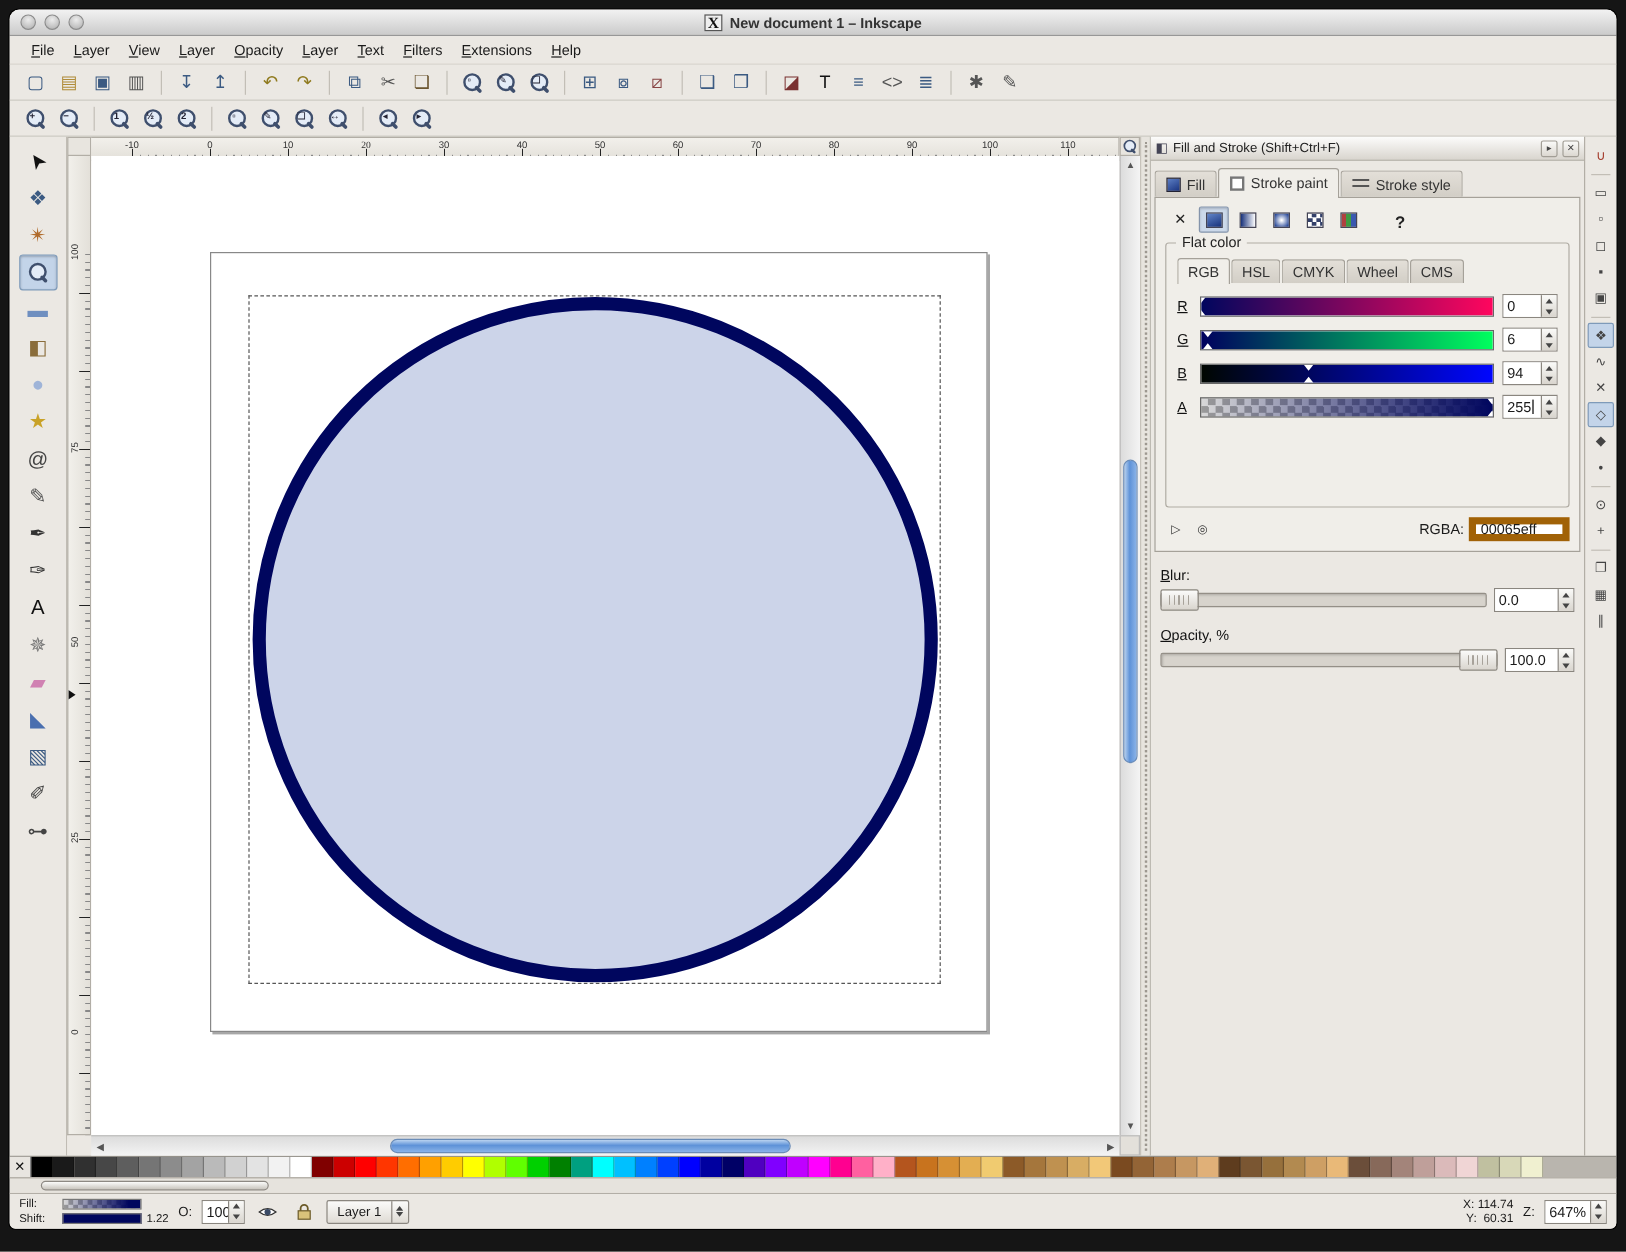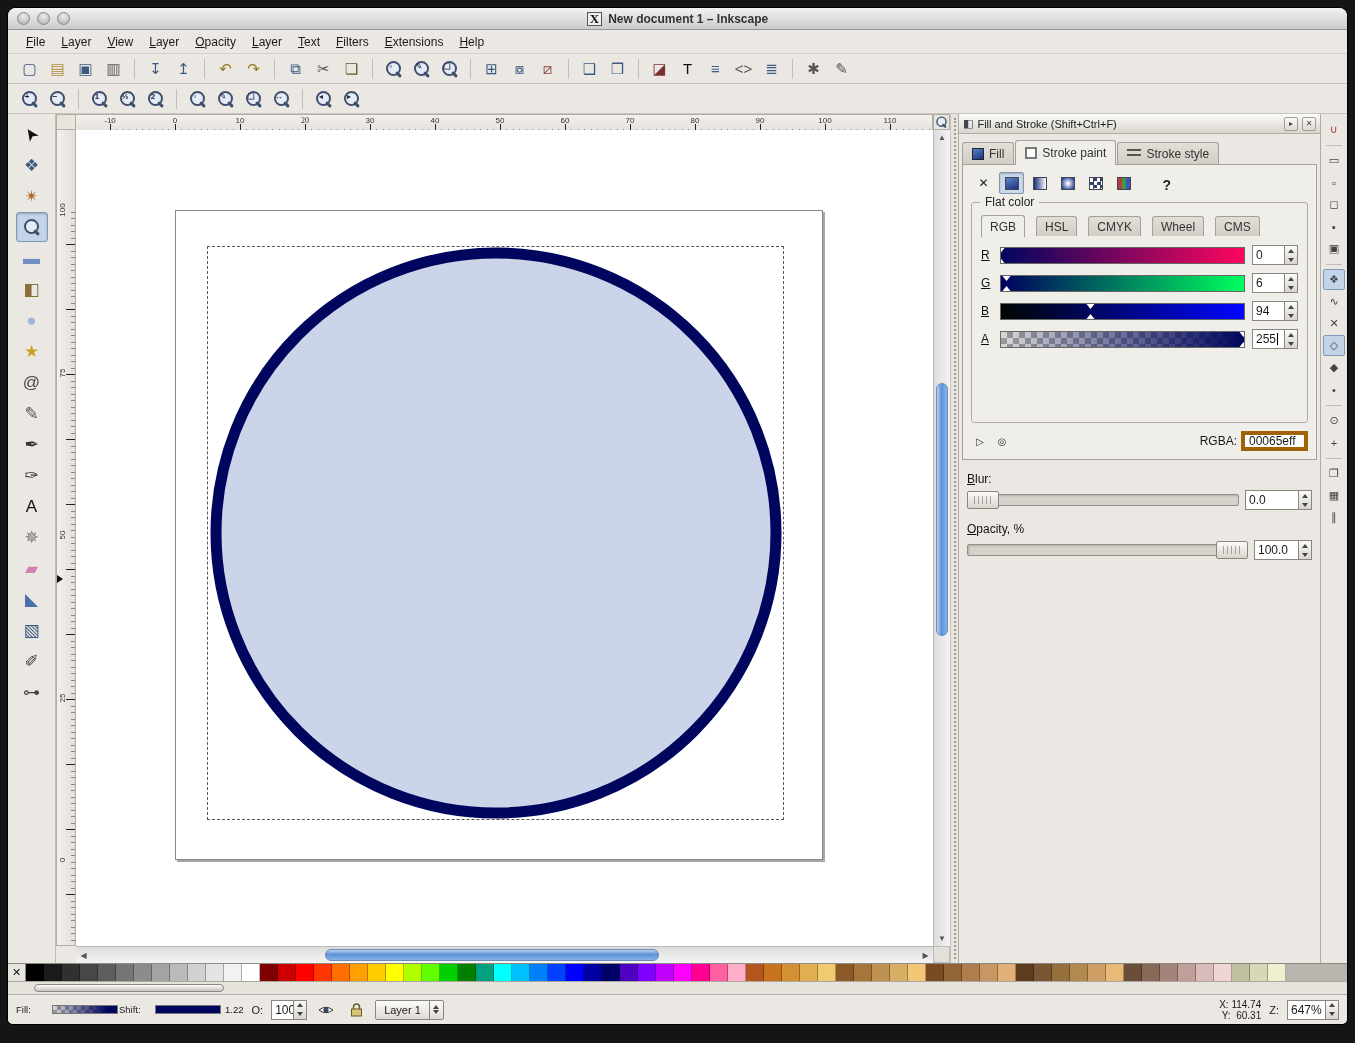--- a/index.html
+++ b/index.html
@@ -90,7 +90,7 @@
   .pic-q{border:none;font-weight:bold;font-size:14px;color:#222}
   .groupbox{border:1px solid #b0aca4;border-radius:3px;position:relative;padding:12px 9px 8px;margin-top:6px}
   .gb-legend{position:absolute;top:-8px;left:8px;background:#f0eee9;padding:0 5px;font-size:12px;color:#222}
-  .color-tabs{display:flex;align-items:flex-end;margin-bottom:10px;gap:11px}
+  .color-tabs{display:flex;align-items:flex-end;margin-bottom:10px;gap:1px}
   .ctab{height:20px;padding:0 8px;display:flex;align-items:center;background:linear-gradient(#e3dfd8,#d2cec6);border:1px solid #a5a199;border-bottom:none;border-radius:3px 3px 0 0;font-size:12px;color:#333}
   .ctab.active{background:#f0eee9;height:22px;margin-bottom:-1px;z-index:2;position:relative}
   .ch-row{display:flex;align-items:center;gap:7px;margin-bottom:10px;height:18px}

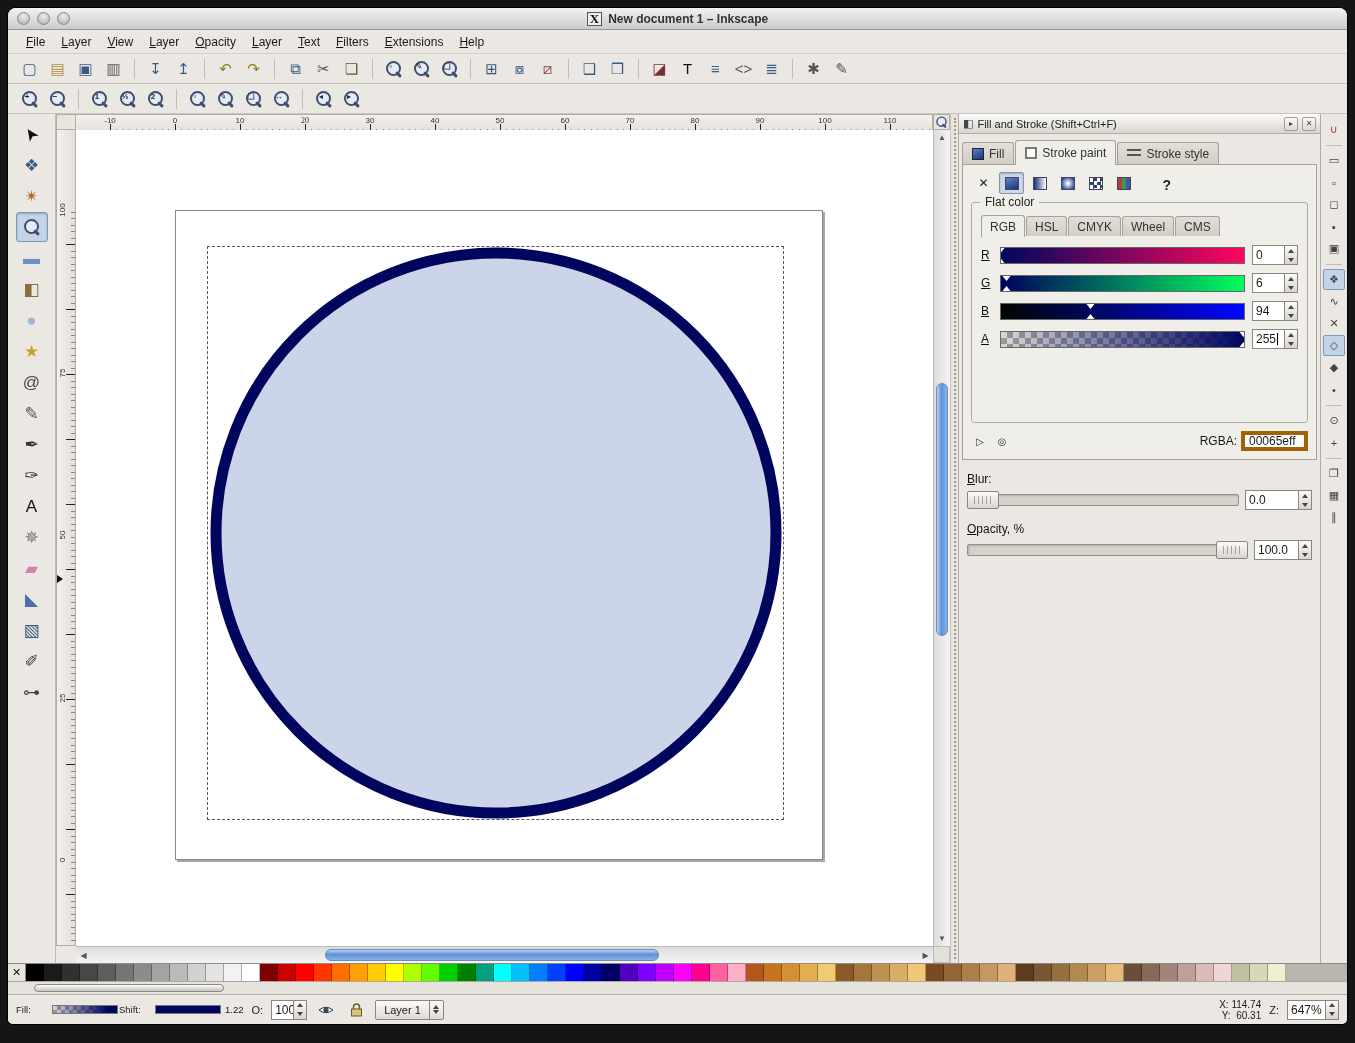--- a/index.html
+++ b/index.html
@@ -114,7 +114,7 @@
   .mini-btn{width:18px;height:18px;display:flex;align-items:center;justify-content:center;font-size:10px;color:#333;border:1px solid transparent;border-radius:2px}
   .flexsp{flex:1}
   .rgba-label{font-size:12px}
-  .rgba-entry{width:67px;height:20px;border:4px solid #a16207;background:#fff;font-size:12px;padding:2px 4px;display:flex;align-items:center}
+  .rgba-entry{width:84px;height:20px;border:6px solid #a16207;background:#fff;font-size:12px;padding:2px 4px;display:flex;align-items:center}
   .scale-label{font-size:12px;margin:12px 8px 2px;color:#111}
   .scale-label::first-letter{text-decoration:underline}
   .scale-row{display:flex;align-items:center;gap:6px;margin:2px 8px 0}

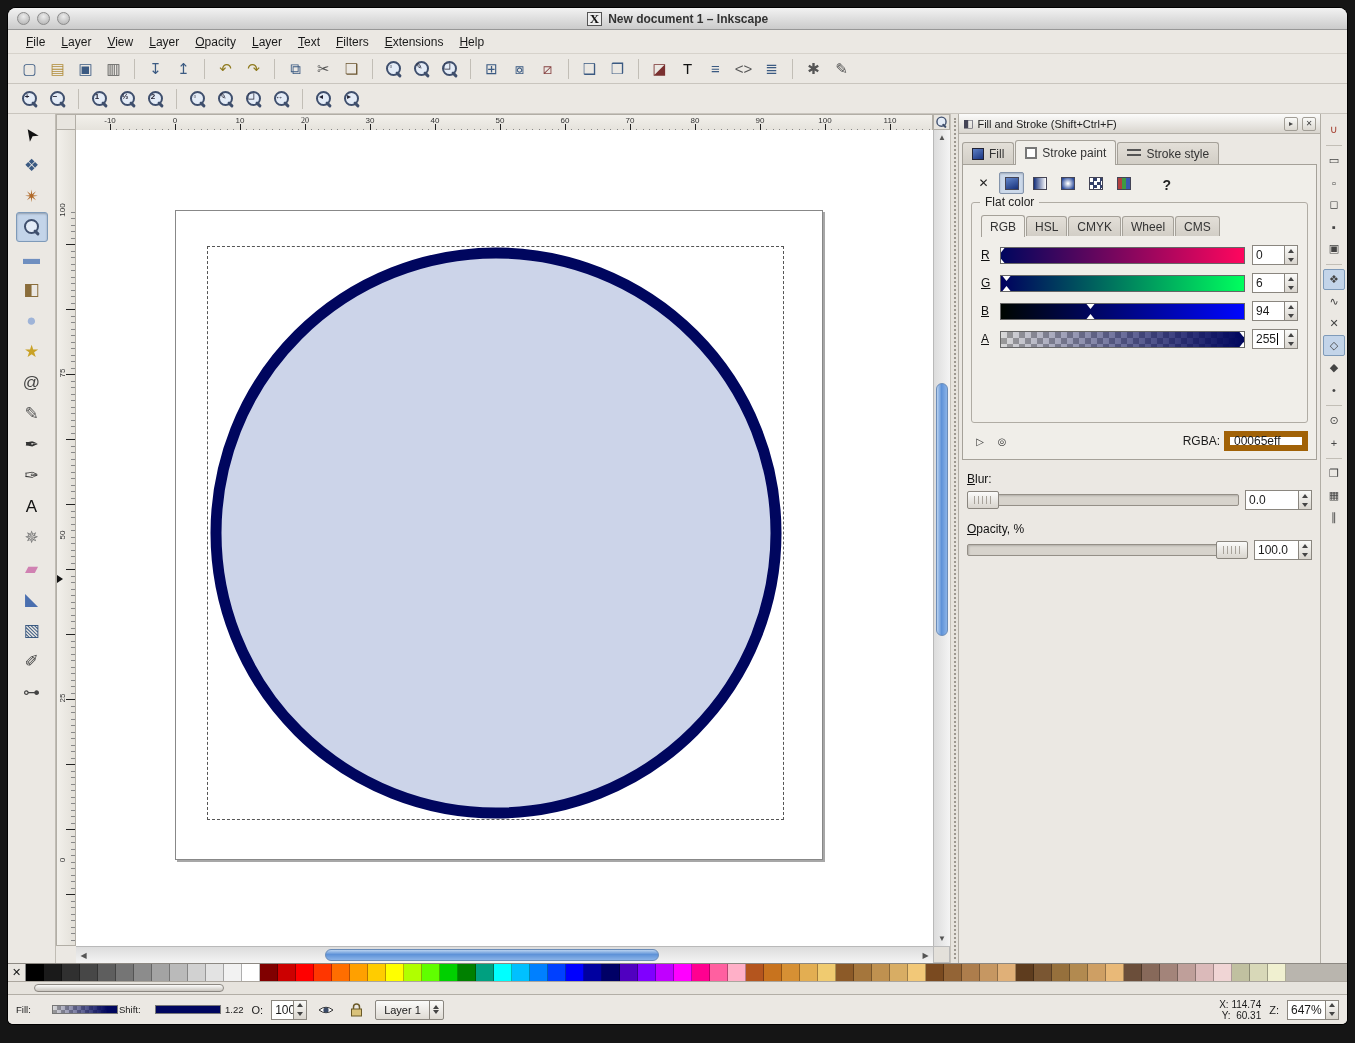--- a/index.html
+++ b/index.html
@@ -139,7 +139,7 @@
 
   
   #statusbar{height:30px;display:flex;align-items:center;padding:0 8px;gap:8px;background:#ebe8e3;border-top:1px solid #b2aea6;font-size:11px}
-  #fs-ind{display:flex;flex-direction:row;justify-content:flex-end;gap:1px}
+  #fs-ind{display:flex;flex-direction:column;justify-content:flex-end;gap:1px}
   .fsrow{display:flex;align-items:center;gap:4px;height:11px;font-size:9.5px}
   .fslab{width:32px;text-align:left}
   #fill-swatch{width:66px;height:9px;border:1px solid #777}

